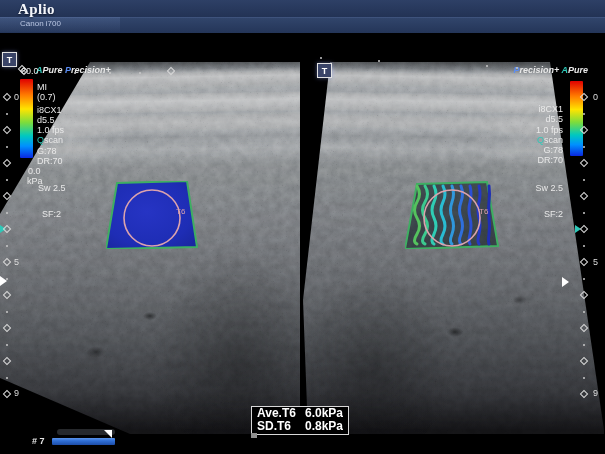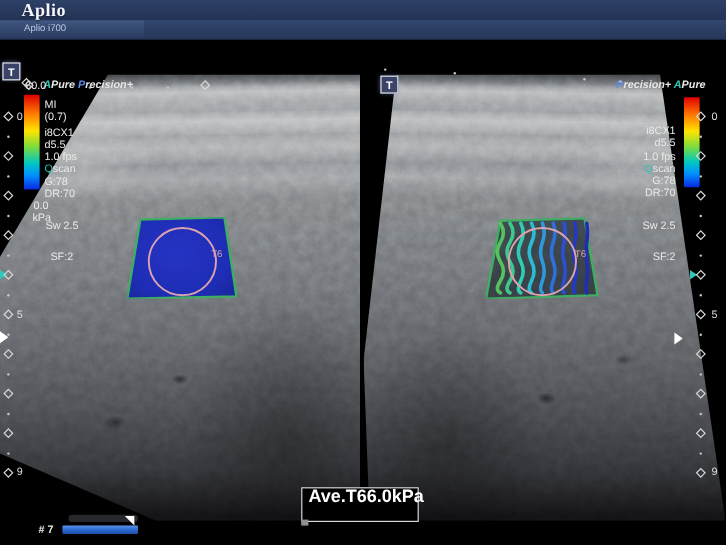--- a/index.html
+++ b/index.html
@@ -274,7 +274,7 @@
     <div class="hdr-row2"></div>
     <div class="model-tab"></div>
     <div class="brand">Aplio</div>
-    <div class="model">Aplio i700</div>
+    <div class="model">Canon i700</div>
   </div>
 </div>
 

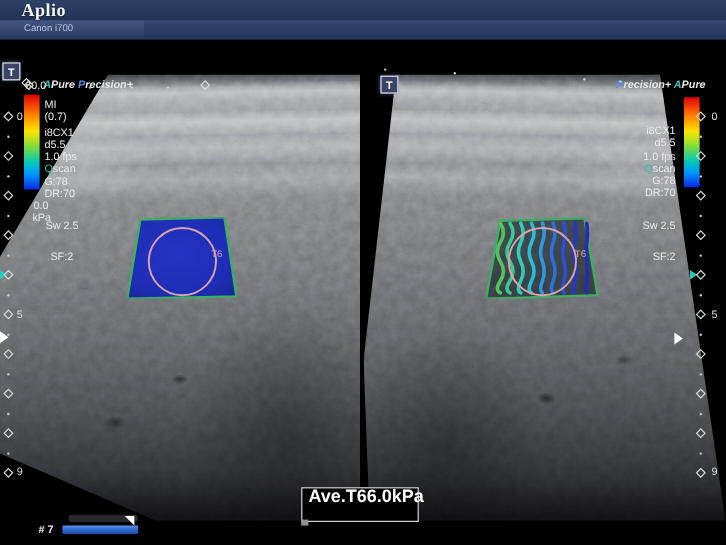--- a/index.html
+++ b/index.html
@@ -81,7 +81,7 @@
   
   .measure{position:absolute;left:251px;top:406px;width:96px;height:27px;background:#000;
            border:1px solid #d8d8d8;}
-  .mrow{display:flex;justify-content:space-between;padding:0 5px;font-size:15px;
+  .mrow{display:flex;justify-content:space-between;padding:0 5px;font-size:12px;
         font-weight:700;line-height:13px;color:#fff;}
   .handle{position:absolute;left:-1px;bottom:-4px;width:6px;height:5px;background:#8f8f8f;}
   

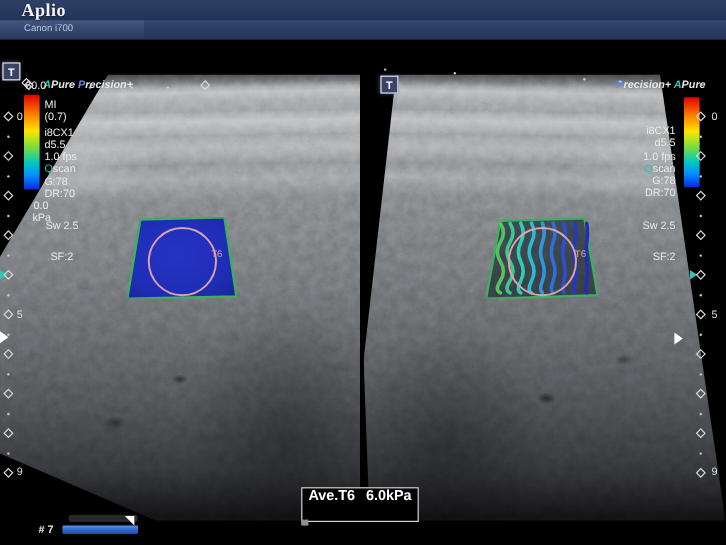--- a/index.html
+++ b/index.html
@@ -213,6 +213,10 @@
       <div class="mrow">
         <span>Ave.T6</span>
         <span>6.0kPa</span>
+      </div>
+      <div class="mrow">
+        <span>SD.T6</span>
+        <span>0.8kPa</span>
       </div>
       <div class="handle"></div>
     </div>

